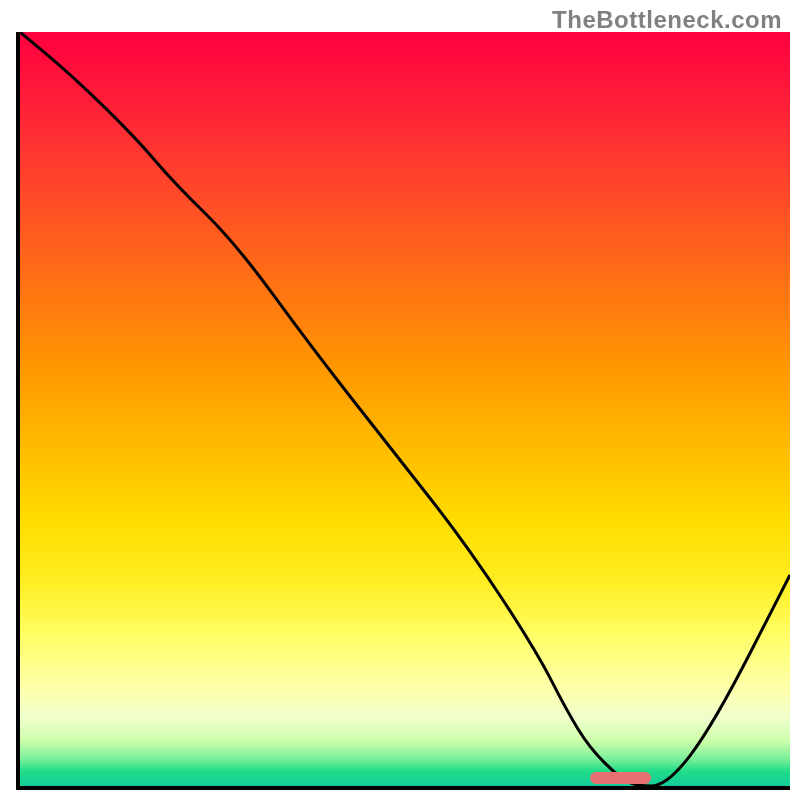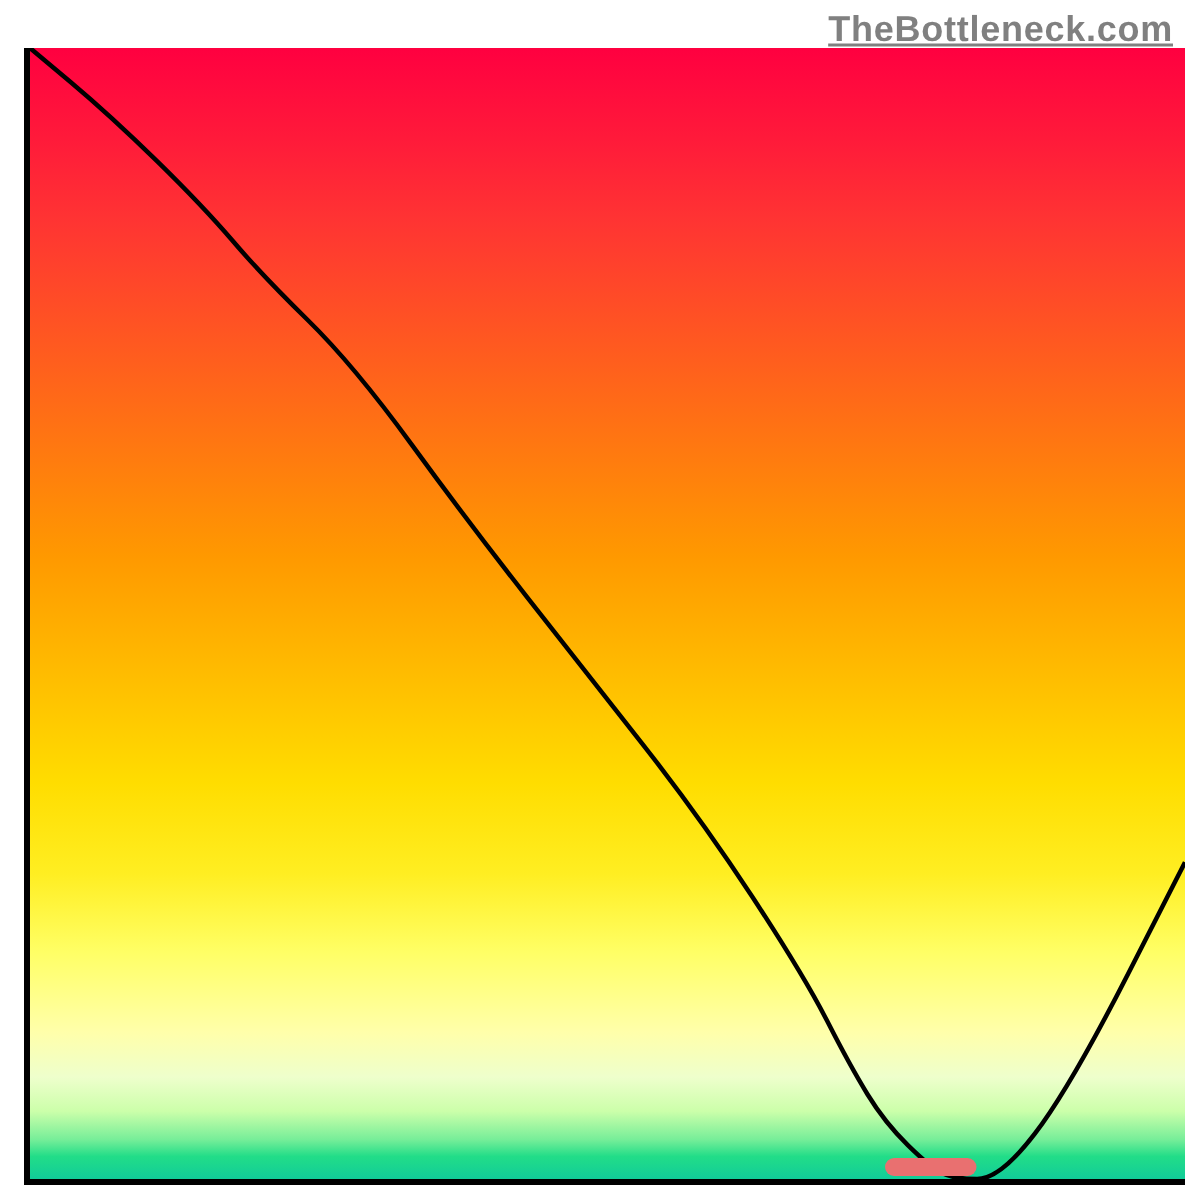--- a/index.html
+++ b/index.html
@@ -24,7 +24,6 @@
     font-weight: 700;
     color: #808080;
     letter-spacing: 0.5px;
-    text-decoration: underline;
   }
   .plot {
     position: absolute;

